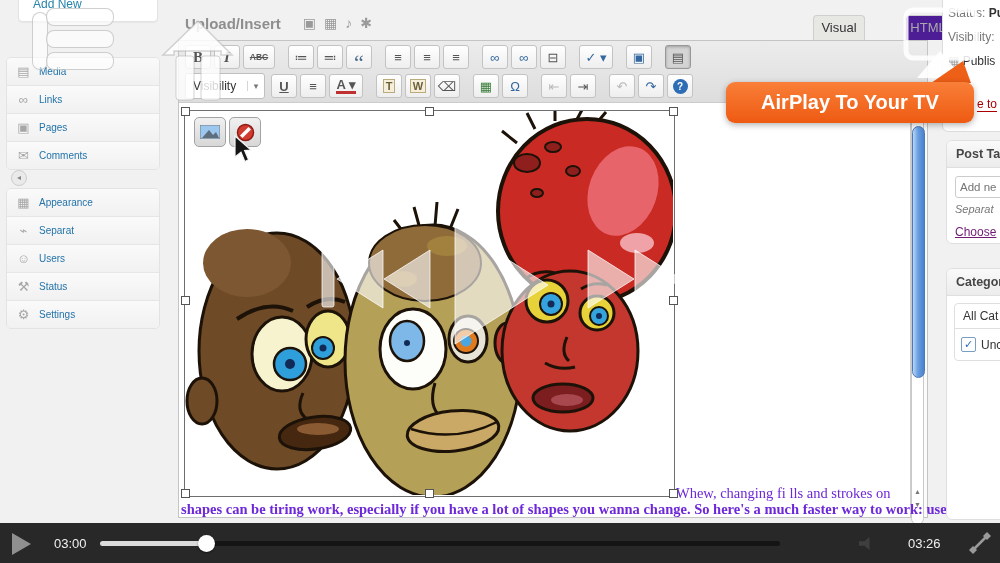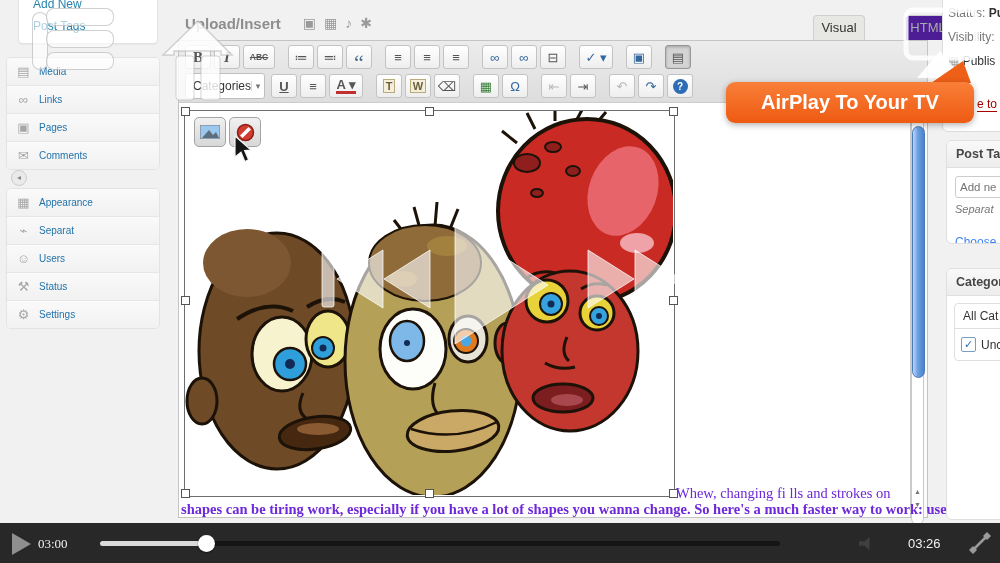--- a/index.html
+++ b/index.html
@@ -112,7 +112,6 @@
   <div class="submenu-box">
 
   <div class="sub-item">Add New</div>
-      <div class="sub-item">Post Tags</div>
     </div>
 
   <div class="wp-menu wp-menu-top">

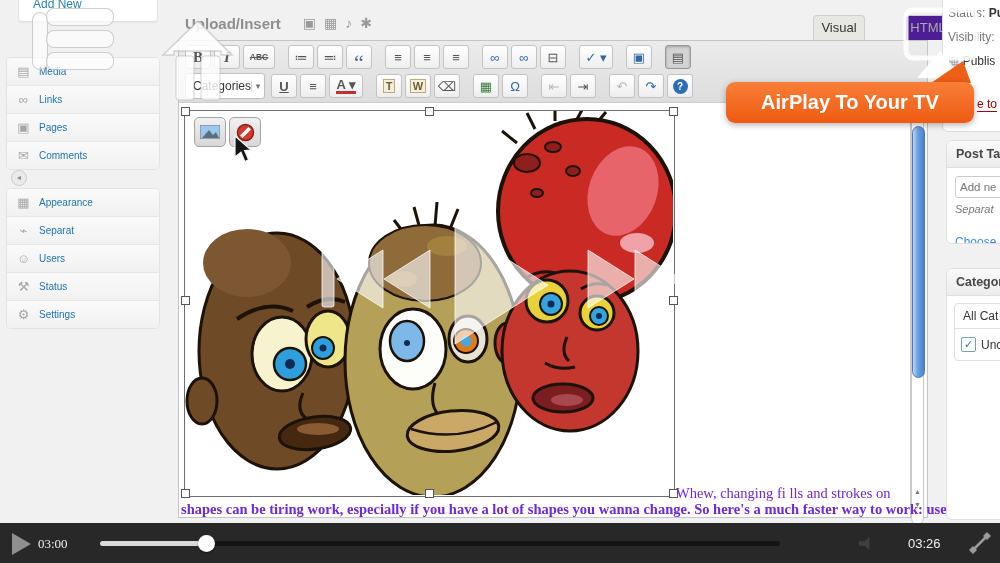--- a/index.html
+++ b/index.html
@@ -224,7 +224,7 @@
       </div>
     <div class="tb-row tb-row2">
       <div class="para-select">
-        <span class="lbl">Categories</span>
+        <span class="lbl">Visibility</span>
         <span class="caret">▾</span>
       </div>
       <span style="display:flex">

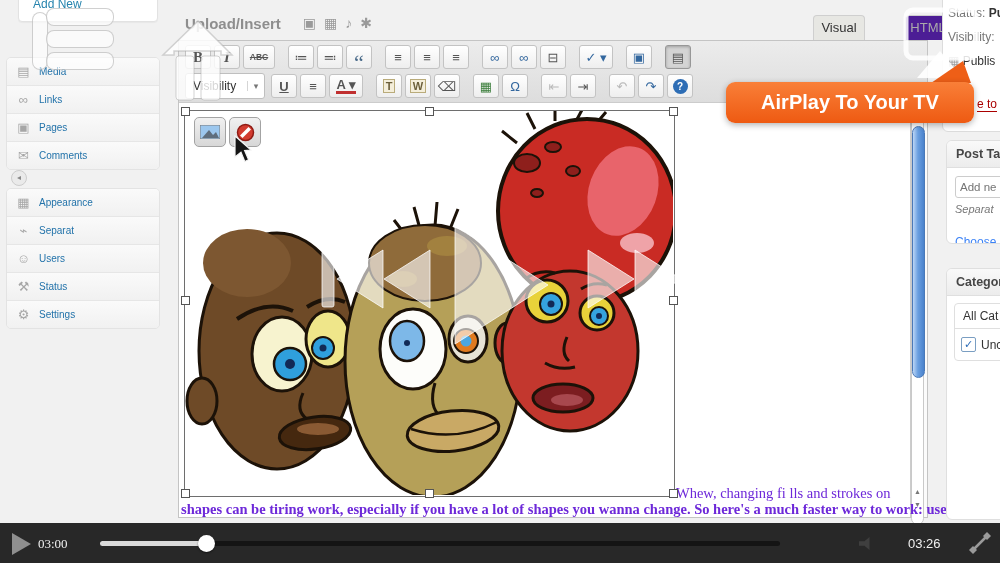--- a/index.html
+++ b/index.html
@@ -86,7 +86,7 @@
   .pbox-b{padding:8px;}
   .tag-input{width:64px;height:18px;border:1px solid #ccc;border-radius:3px;font-size:11.5px;padding:1px 4px;color:#333;font-family:"Liberation Sans",sans-serif;}
   .tag-hint{font-size:11px;font-style:italic;color:#777;margin-top:5px;white-space:nowrap;}
-  .choose-link{display:inline-block;font-size:12px;color:#3b82f6;text-decoration:underline;margin-top:20px;white-space:nowrap;cursor:pointer;}
+  .choose-link{display:inline-block;font-size:12px;color:#701a75;text-decoration:underline;margin-top:10px;white-space:nowrap;cursor:pointer;}
   .inner-box{margin:7px;border:1px solid #dfdfdf;border-radius:4px;background:#fff;}
   .inner-tab{padding:5px 8px;font-size:12px;color:#333;border-bottom:1px solid #dfdfdf;white-space:nowrap;cursor:pointer;}
   .cat-row{display:flex;align-items:center;gap:5px;padding:8px 6px;}

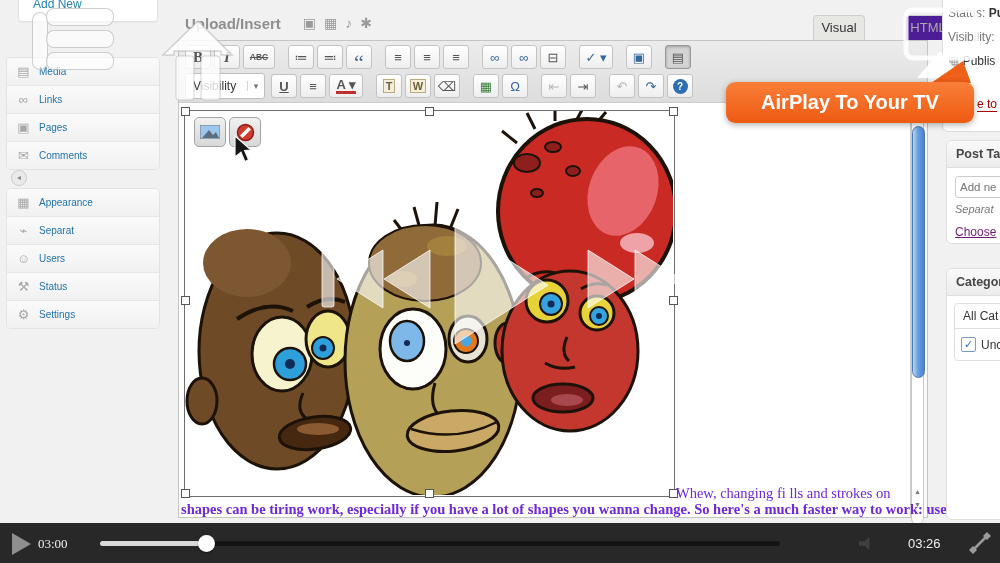--- a/index.html
+++ b/index.html
@@ -443,7 +443,7 @@
 
 <div class="player-bar">
   <div class="play-btn"></div>
-  <div class="time" style="left:38px;font-family:Liberation Serif, serif;">03:00</div>
+  <div class="time" style="left:54px;">03:00</div>
   <div class="progress-track">
     <div class="progress-fill" style="width:102px;"></div>
     <div class="progress-handle"></div>

